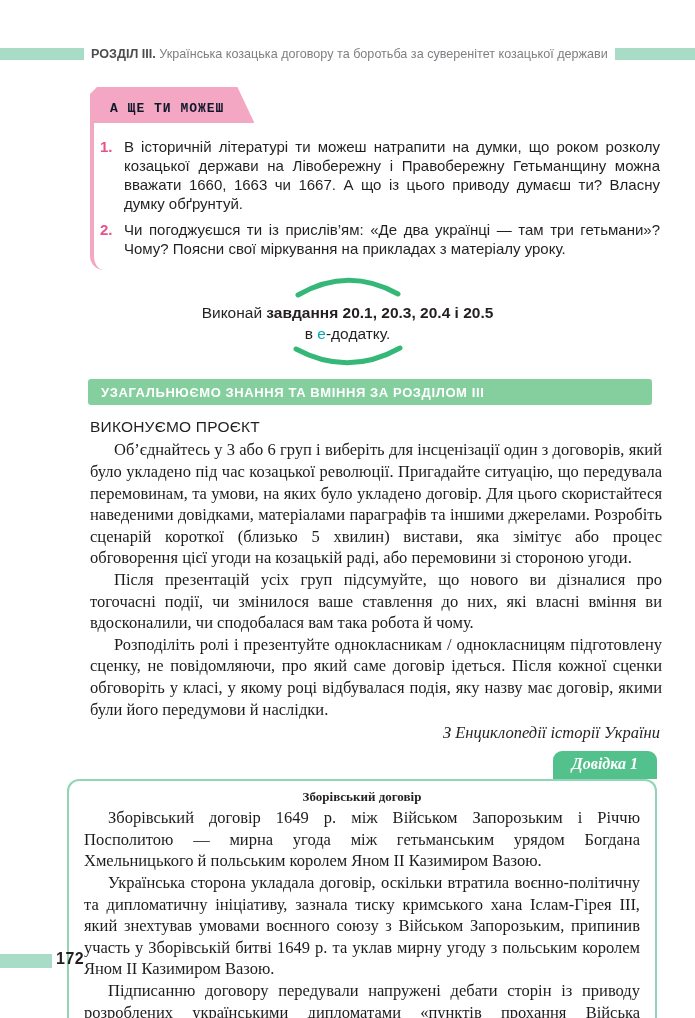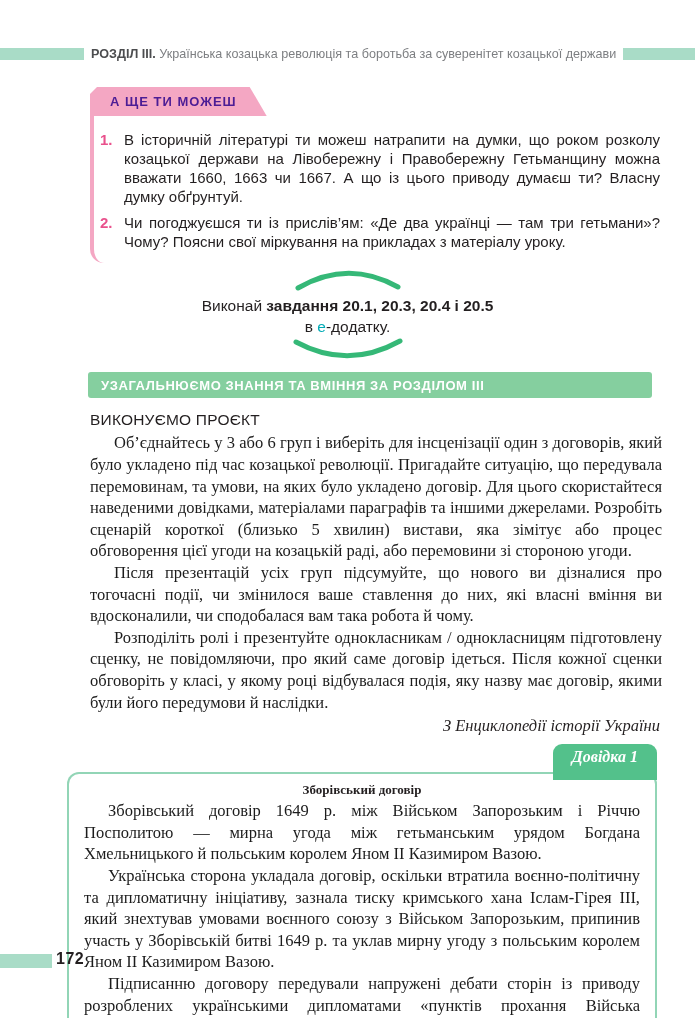--- a/index.html
+++ b/index.html
@@ -84,7 +84,7 @@
   
   <div class="header">
     <div class="bar bar-left"></div>
-    <div class="header-text"><span class="chap">РОЗДІЛ III.</span><span> Українська козацька революція та боротьба за суверенітет козацької держави</span></div>
+    <div class="header-text"><span class="chap">РОЗДІЛ III.</span><span> Українська козацька договору та боротьба за суверенітет козацької держави</span></div>
     <div class="bar bar-right"></div>
   </div>
 

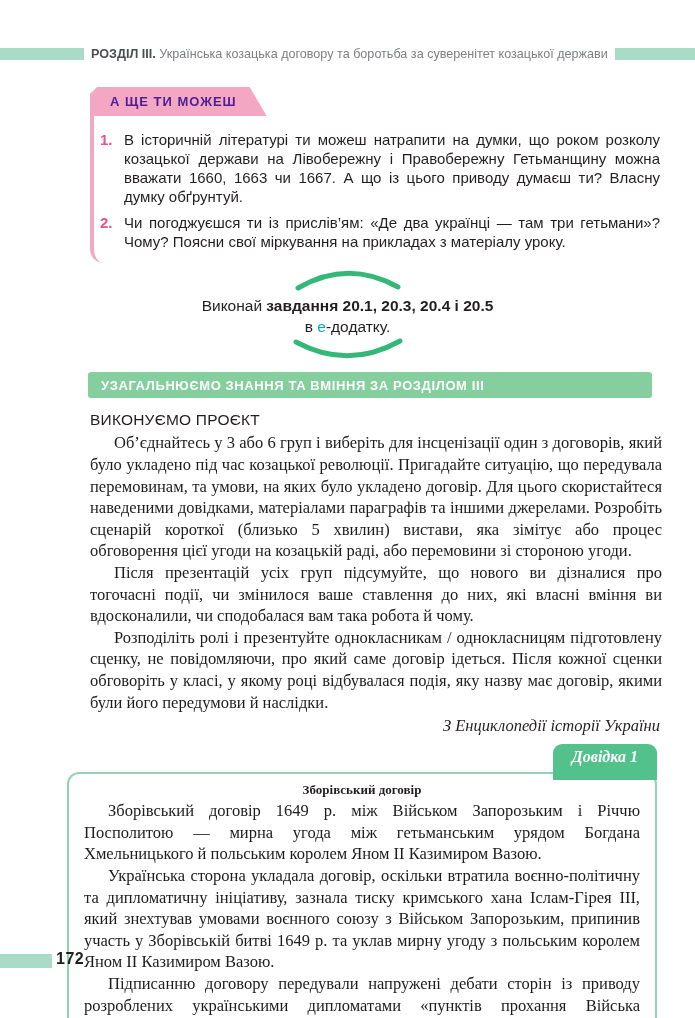--- a/index.html
+++ b/index.html
@@ -19,9 +19,10 @@
   
   .badge-pink {
     display:inline-block; margin:26px 0 0 90px;
-    background:#f4a7c3; color:#4c1d95; font-weight:bold; font-size:13px;
-    letter-spacing:1px; padding:7px 30px 7px 20px;
+    background:#f4a7c3; color:#0f172a; font-weight:bold; font-size:13px;
+    letter-spacing:1px; padding:14px 30px 7px 20px;
     clip-path:polygon(0 100%, 0 7px, 7px 0, calc(100% - 17px) 0, 100% 100%);
+    font-family:Liberation Mono, monospace;
   }
   .tasks-box {
     margin-left:90px; width:572px;

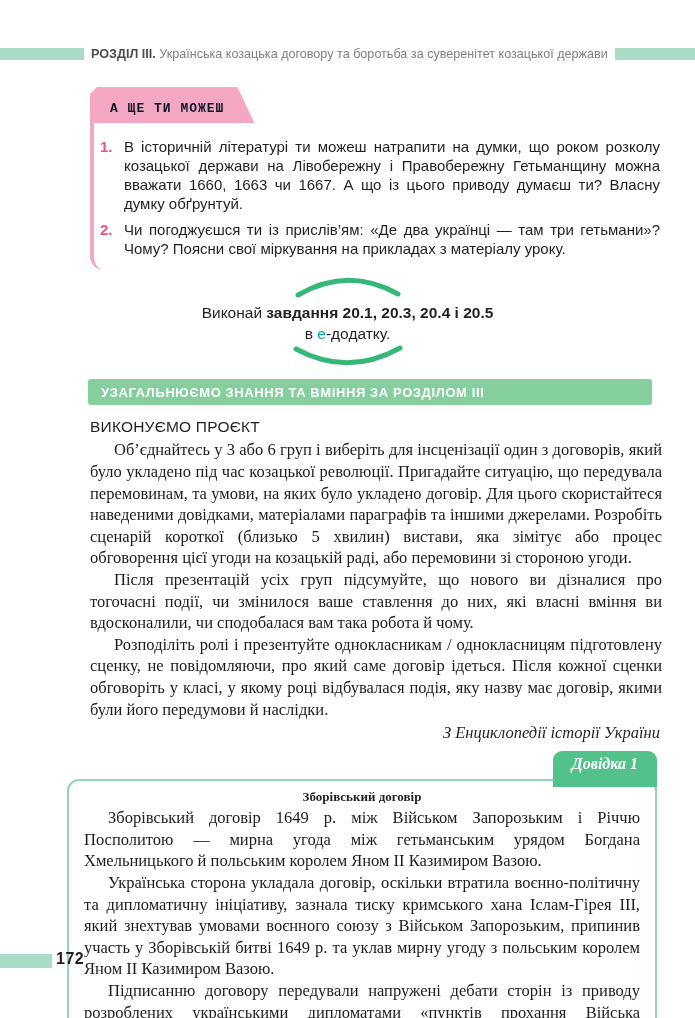--- a/index.html
+++ b/index.html
@@ -59,7 +59,7 @@
   
   .ref-wrap { position:relative; margin:36px 0 0 67px; width:590px; }
   .ref-tab {
-    position:absolute; top:-28px; right:0; height:36px;
+    position:absolute; top:-28px; right:0; height:28px;
     background:#53c18b; color:#ffffff; border-radius:9px 9px 0 0;
     font-family:"Liberation Serif", serif; font-weight:bold; font-style:italic;
     font-size:16px; padding:4px 19px 0;

